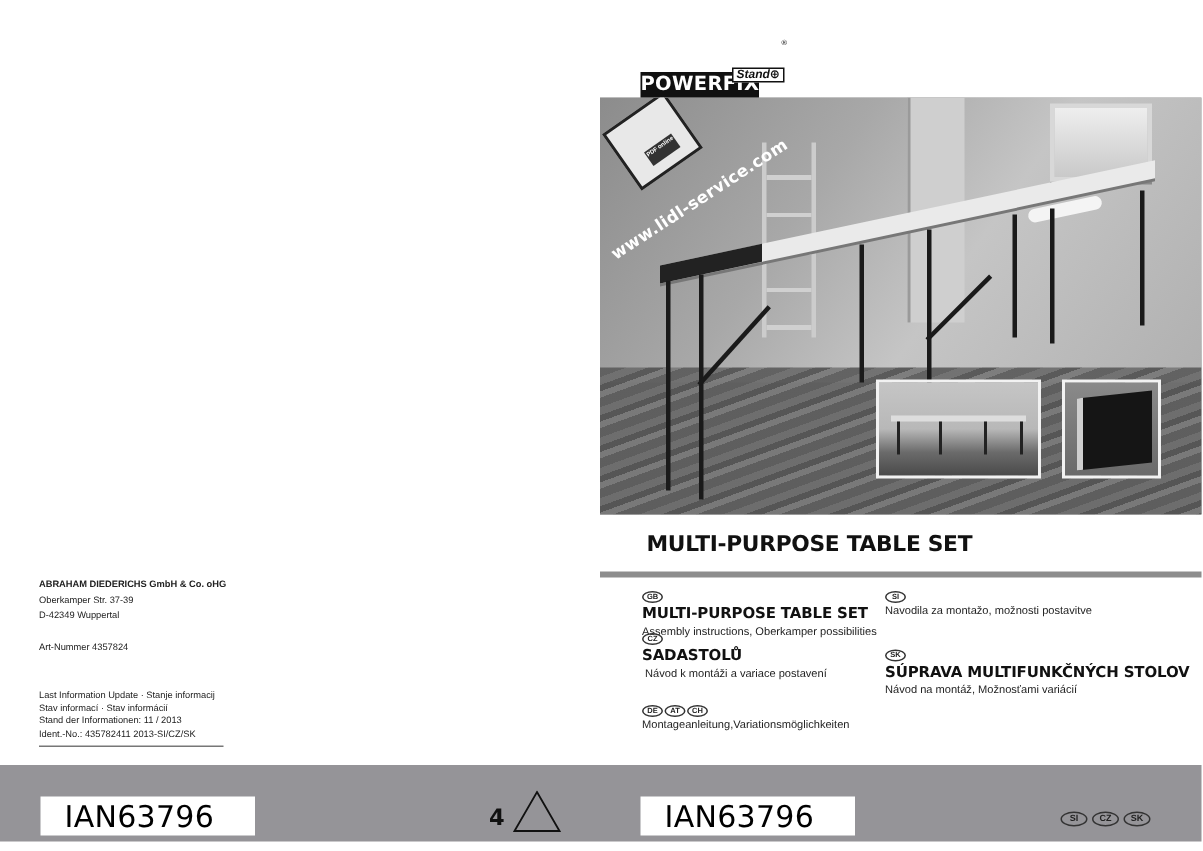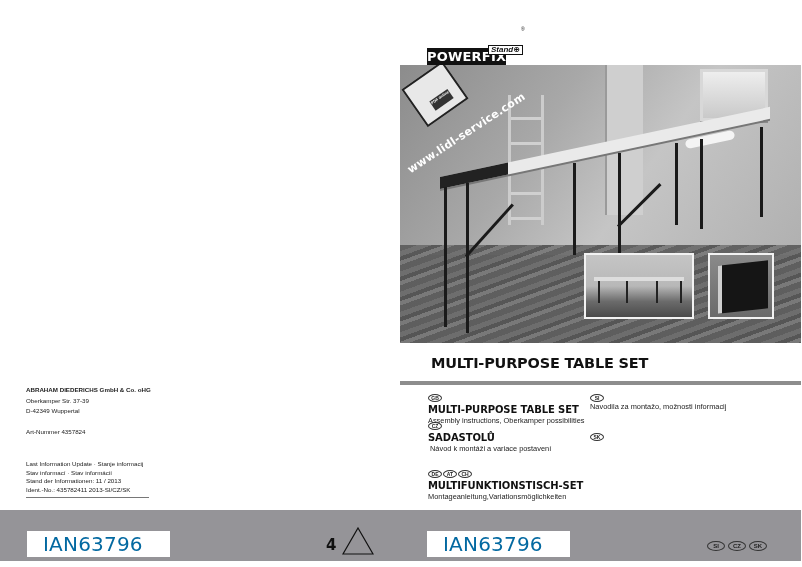--- a/index.html
+++ b/index.html
@@ -152,7 +152,7 @@
   <div class="badges">
       <span class="badge">SI</span>
     </div>
-  <div class="lang-sub">Navodila za montažo, možnosti informacij</div>
+  <div class="lang-sub">Navodila za montažo, možnosti postavitve</div>
 </div>
 
 <div class="lang lang-cz">

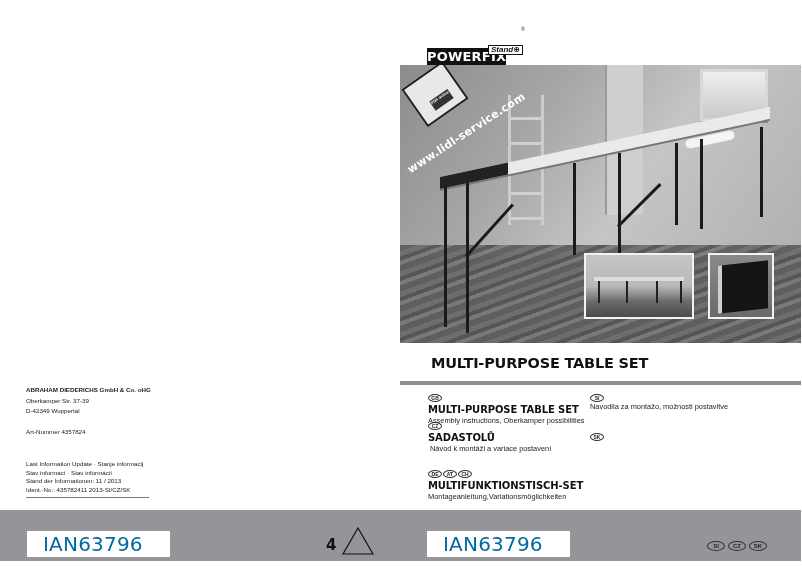--- a/index.html
+++ b/index.html
@@ -167,6 +167,7 @@
   <div class="badges">
       <span class="badge">SK</span>
     </div>
+  <div class="lang-title">SÚPRAVA MULTIFUNKČNÝCH STOLOV</div>
 </div>
 
 <div class="lang lang-de">

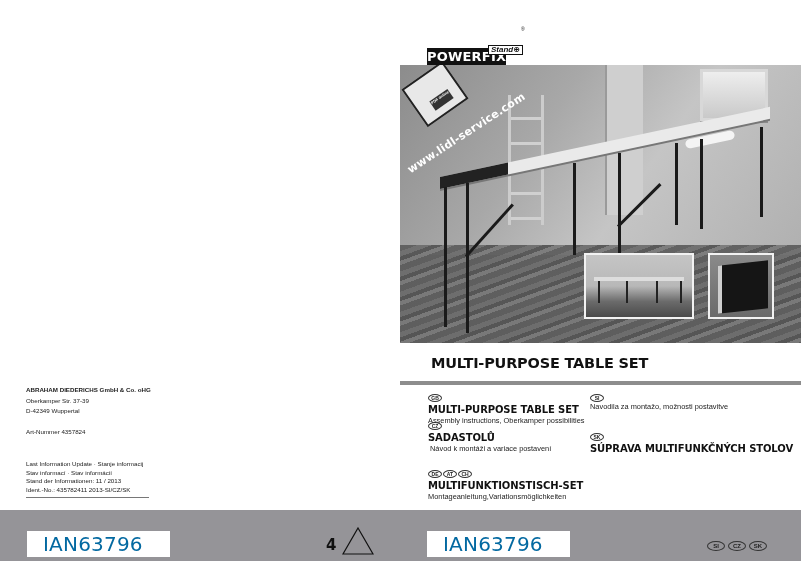--- a/index.html
+++ b/index.html
@@ -168,6 +168,7 @@
       <span class="badge">SK</span>
     </div>
   <div class="lang-title">SÚPRAVA MULTIFUNKČNÝCH STOLOV</div>
+  <div class="lang-sub">Návod na montáž, Možnosťami variácií</div>
 </div>
 
 <div class="lang lang-de">

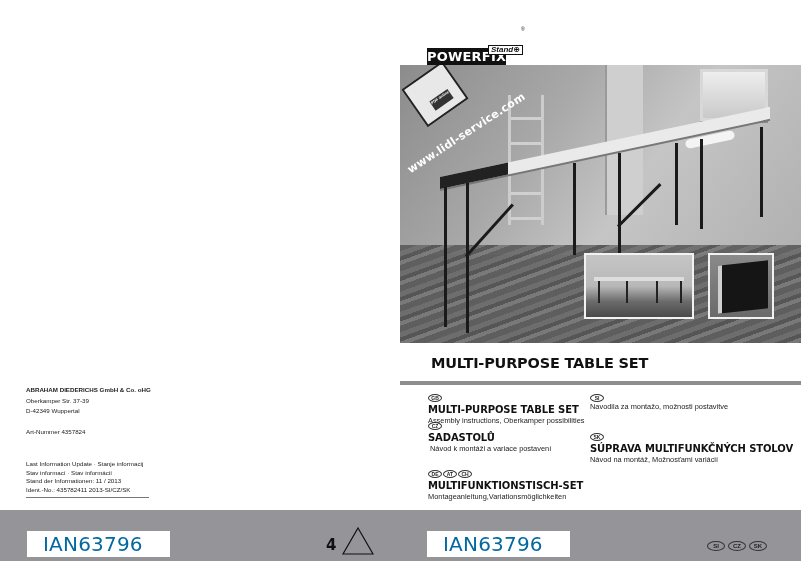--- a/index.html
+++ b/index.html
@@ -177,7 +177,6 @@
     <span class="badge">AT</span>
     <span class="badge">CH</span>
   </div>
-  <div class="lang-title">MULTIFUNKTIONSTISCH-SET</div>
   <div class="lang-sub">Montageanleitung,Variationsmöglichkeiten</div>
 </div>
 

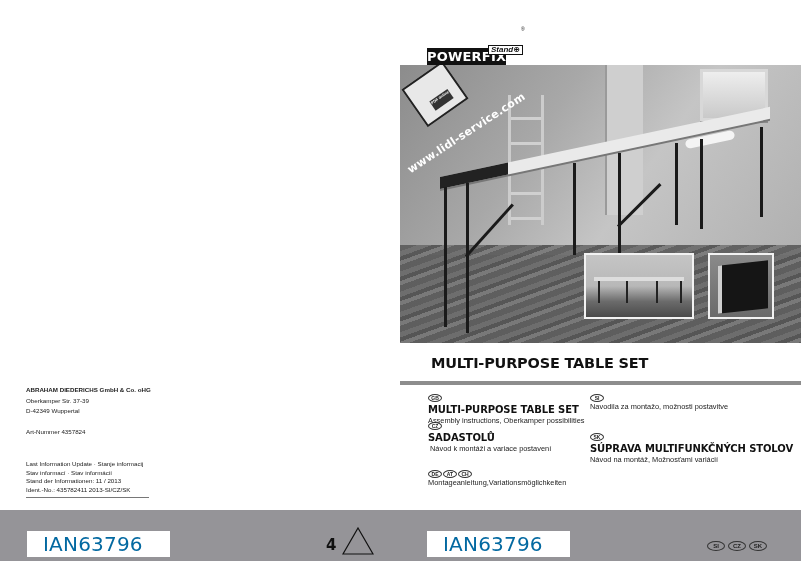--- a/index.html
+++ b/index.html
@@ -81,7 +81,7 @@
   .bar-right { left:400px; width:401px; }
   .ian-box { position:absolute; top:21px; width:143px; height:26px; background:#ffffff; }
   .ian-text { position:absolute; left:16px; top:1px; font-family:"DejaVu Sans", sans-serif; font-size:20px; line-height:24px;
-    color:#0369a1; letter-spacing:0.2px; font-weight:normal; }
+    color:#000000; letter-spacing:0.2px; font-weight:normal; }
   .bar-left .ian-box { left:27px; }
   .bar-right .ian-box { left:27px; }
   .page-num { position:absolute; left:326px; top:26px; font-family:"DejaVu Sans", sans-serif; font-weight:bold; font-size:15px; color:#111; }

